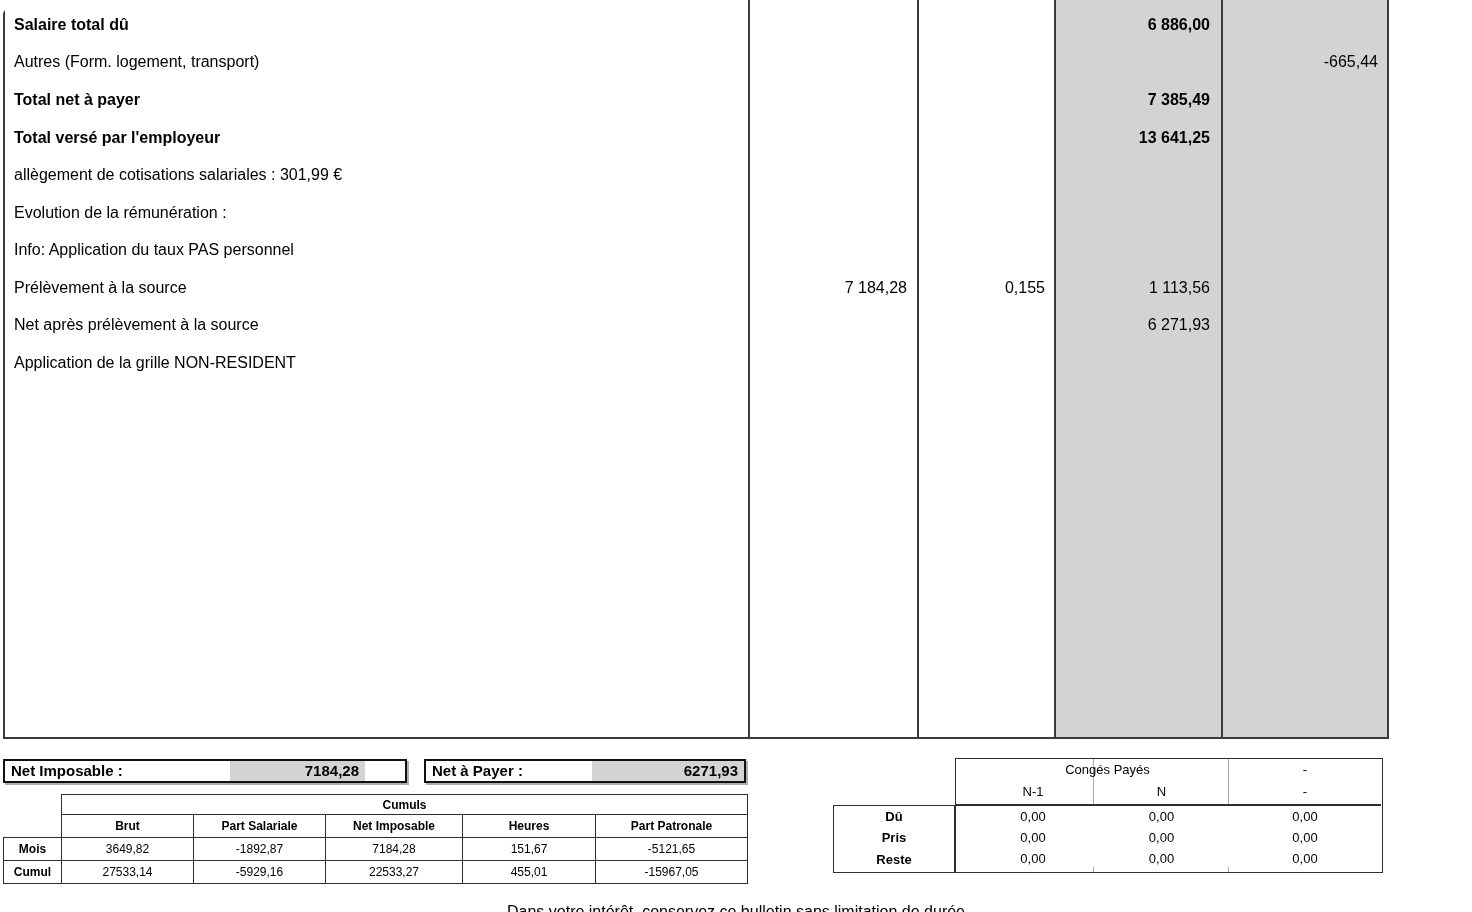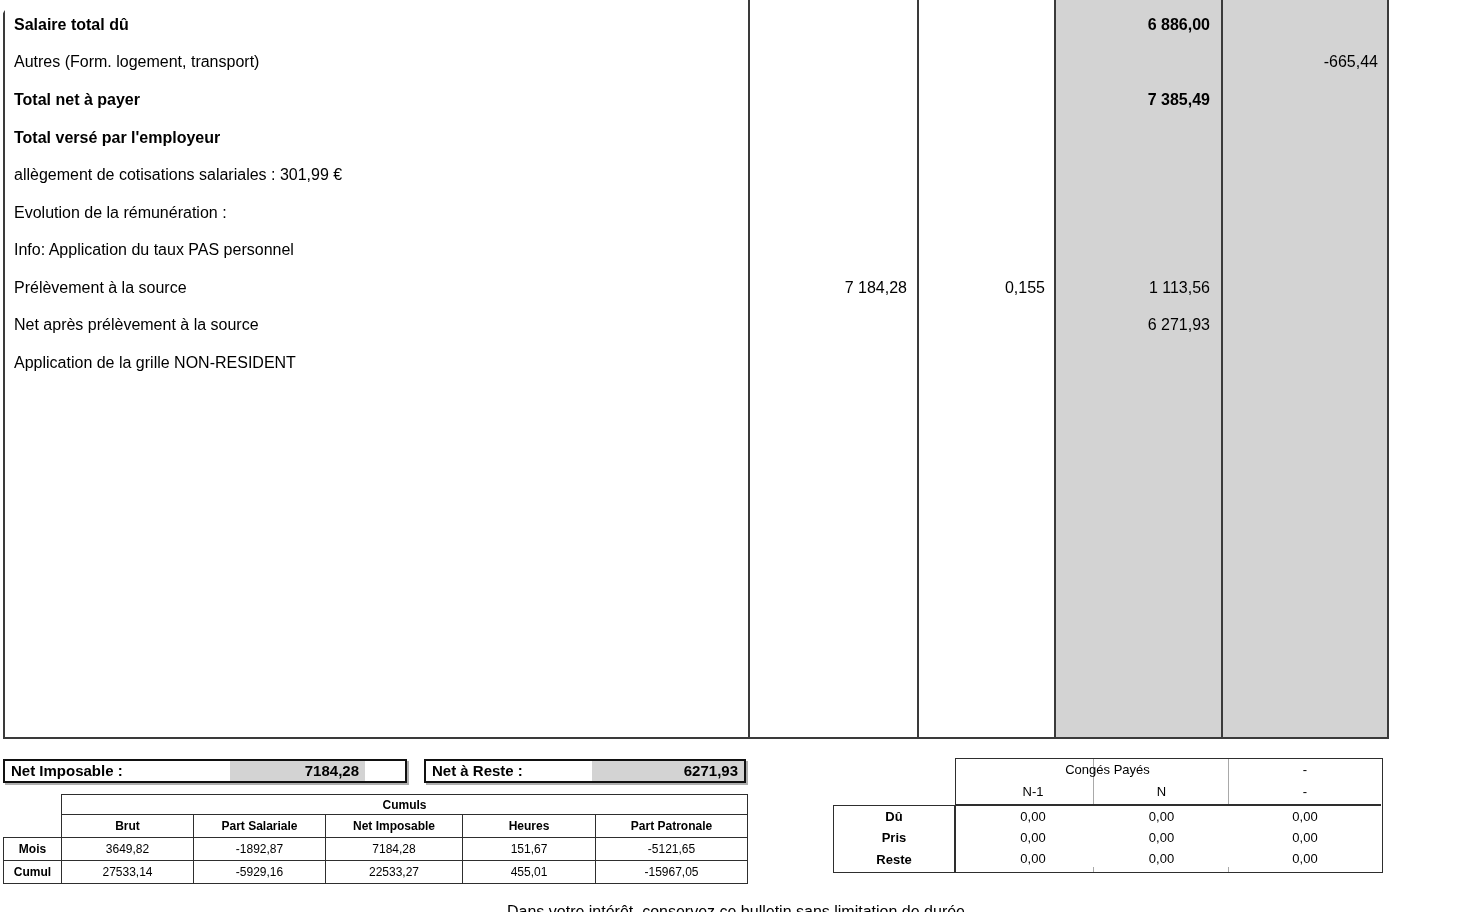--- a/index.html
+++ b/index.html
@@ -99,6 +99,7 @@
   </div>
   <div class="mrow bold" style="top:119px">
     <span class="mlabel">Total versé par l'employeur</span>
+    <span class="mval montant">13 641,25</span>
   </div>
   <div class="mrow" style="top:156px">
     <span class="mlabel">allègement de cotisations salariales : 301,99 €</span>

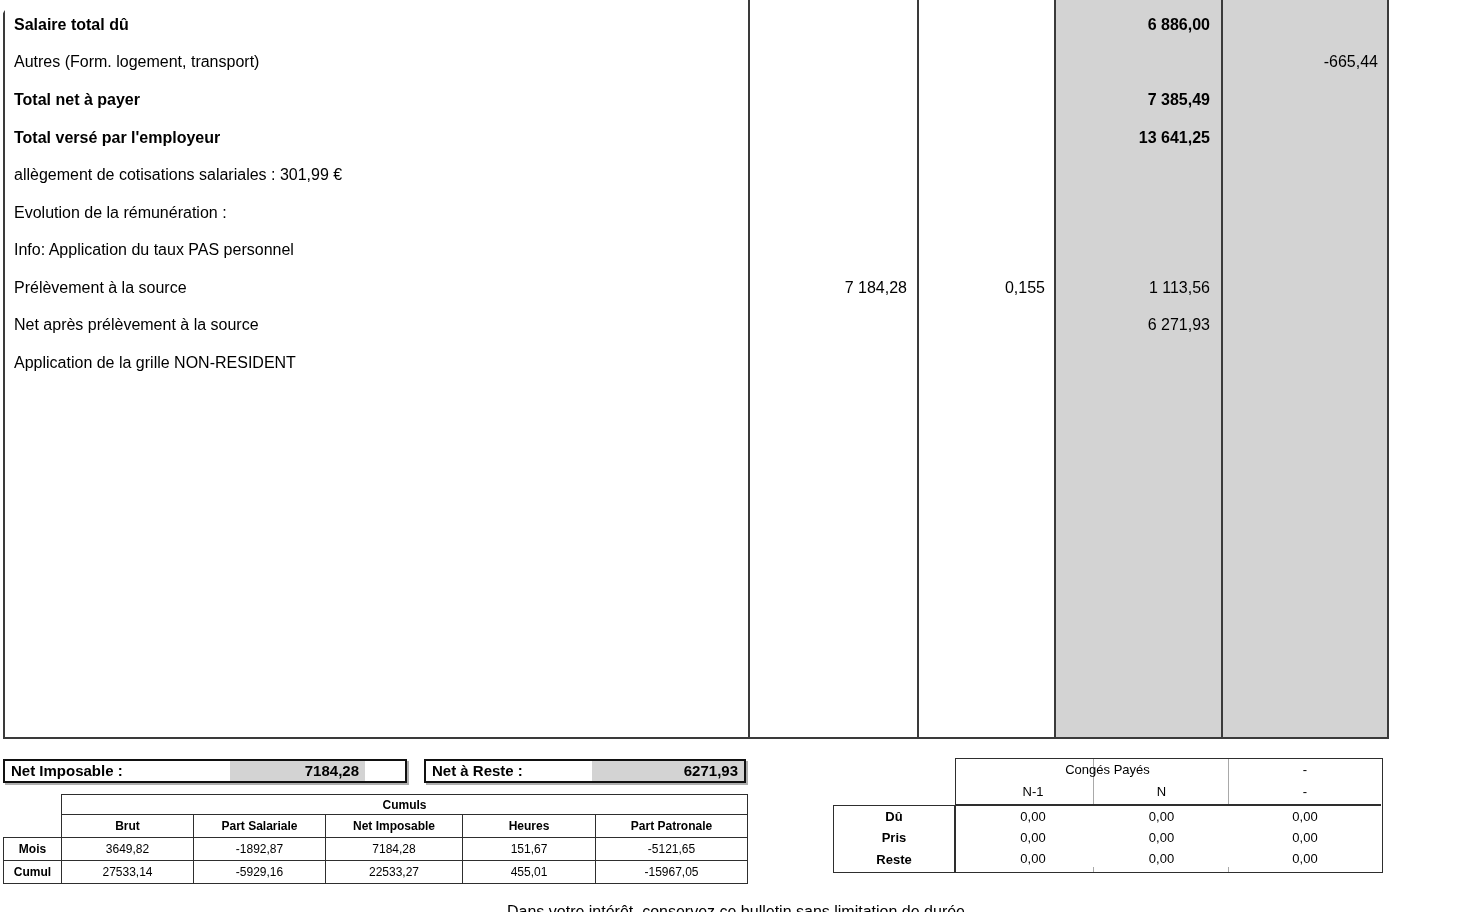--- a/index.html
+++ b/index.html
@@ -130,7 +130,7 @@
   </div>
 
   <div class="netbox" style="left:424px; width:322px;">
-    <span class="nlabel">Net à Reste :</span>
+    <span class="nlabel">Net à Payer :</span>
     <span class="nval" style="left:166px; width:152px;">6271,93</span>
   </div>
 

